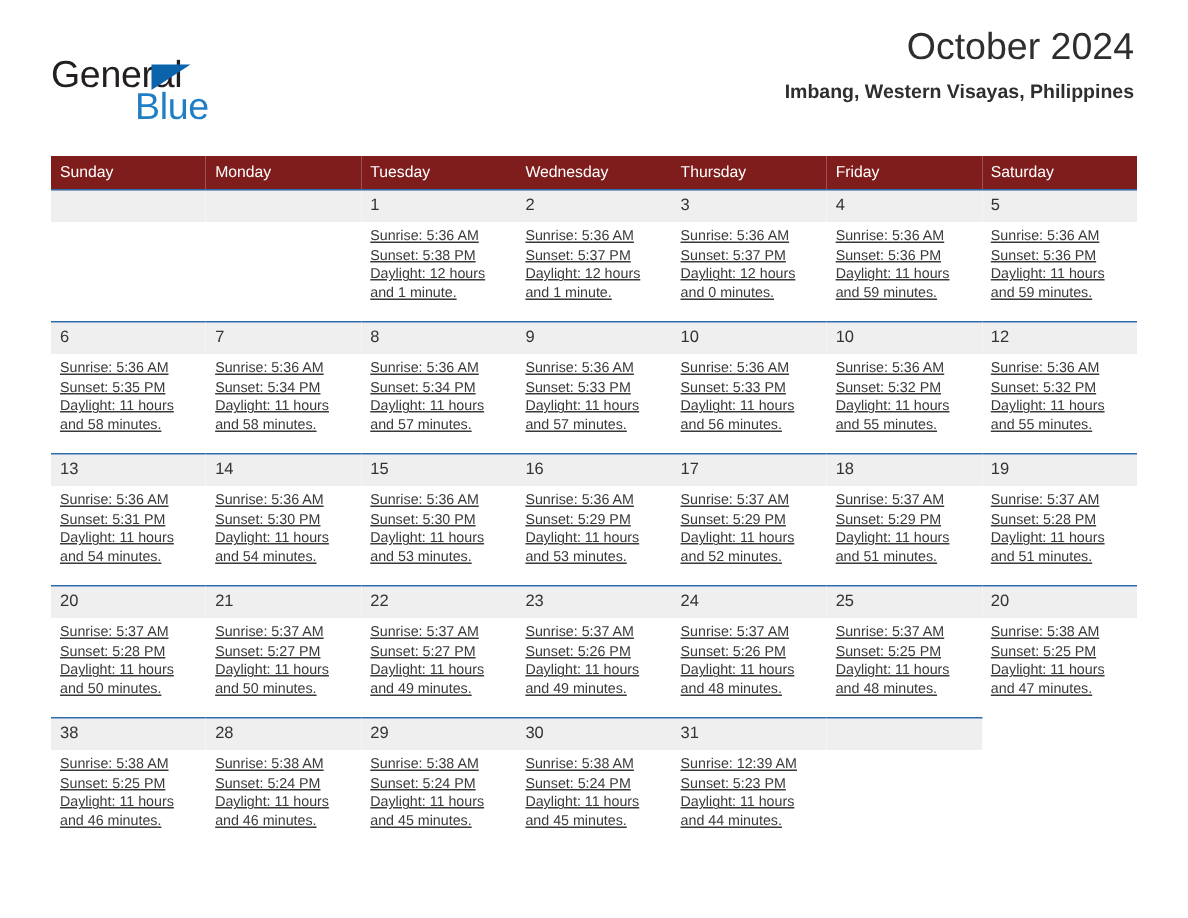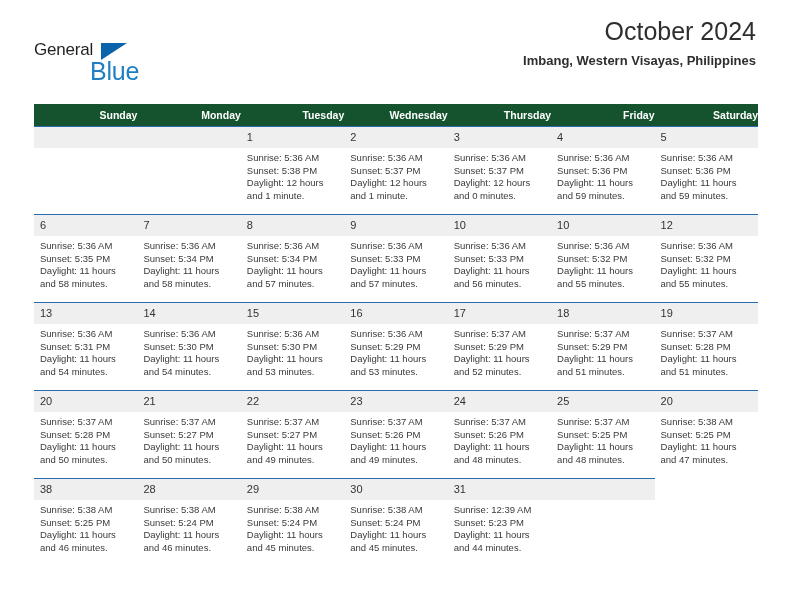--- a/index.html
+++ b/index.html
@@ -34,7 +34,7 @@
   .logo-general {
     position: absolute;
     left: 0; top: 0;
-    font-size: 17px;
+    font-size: 25px;
     font-weight: 400;
     color: #231f20;
     letter-spacing: -0.2px;

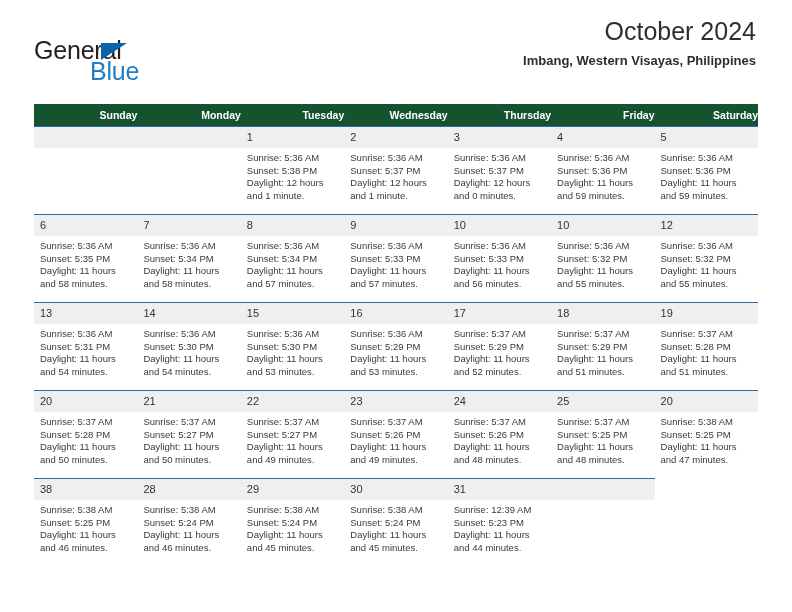--- a/index.html
+++ b/index.html
@@ -91,11 +91,11 @@
     table-layout: fixed;
   }
   .cal th {
-    background: #14532d;
+    background: #7f1d1d;
     color: #ffffff;
     font-size: 10.5px;
-    font-weight: 700;
-    text-align: right;
+    font-weight: 400;
+    text-align: left;
     padding: 5px 0 5px 6px;
     height: 21px;
     border: none;

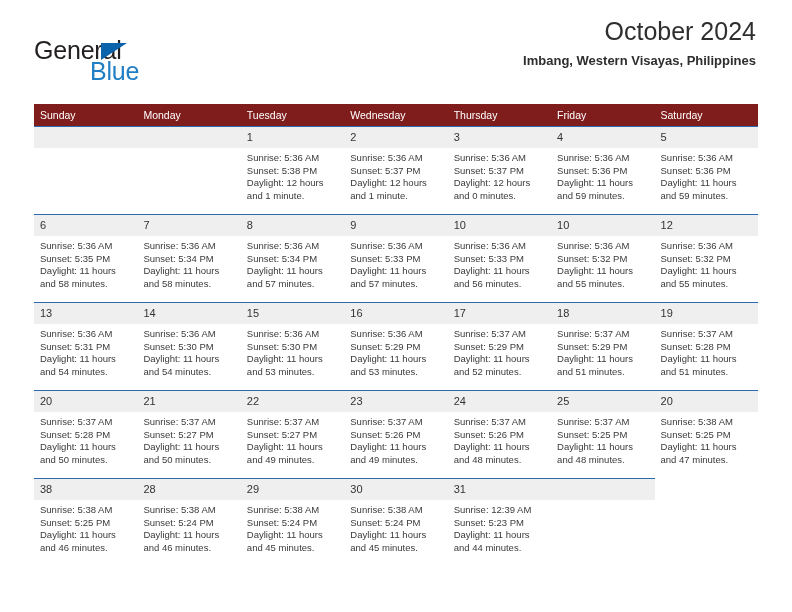--- a/index.html
+++ b/index.html
@@ -132,6 +132,7 @@
     font-size: 9.5px;
     color: #3a3a3a;
     line-height: 12.6px;
+    text-decoration: underline;
   }
   .info div { white-space: nowrap; }
 </style>

